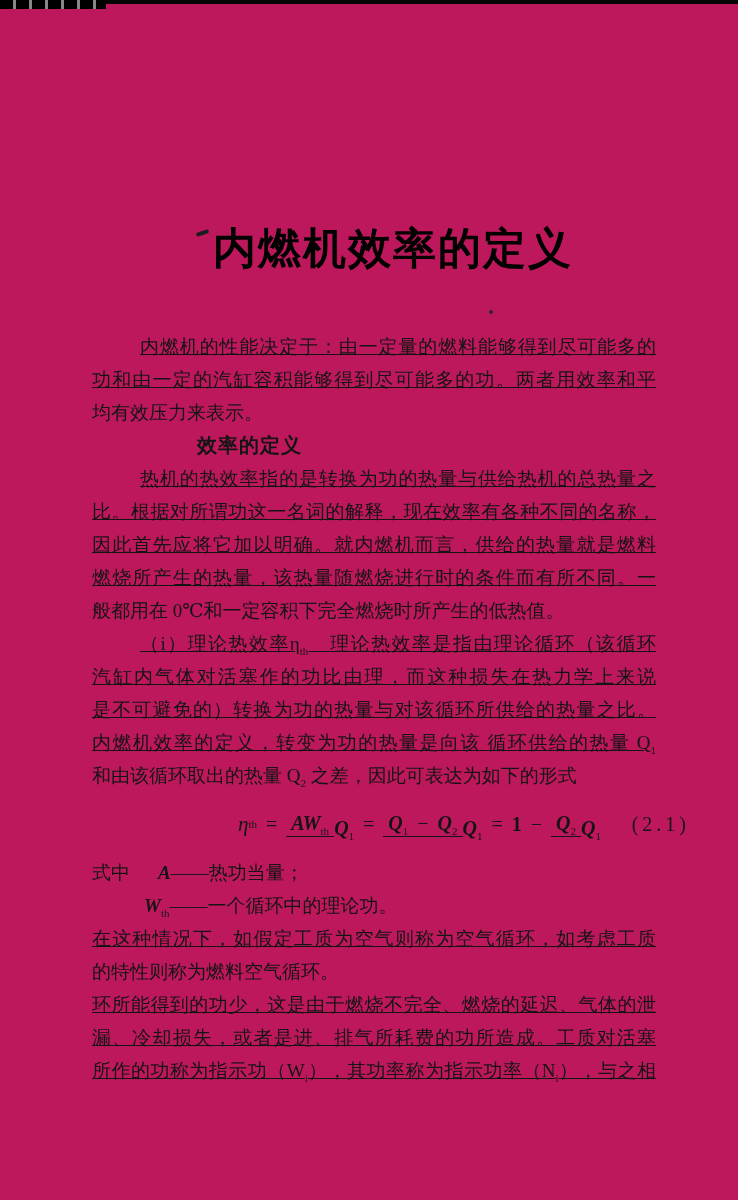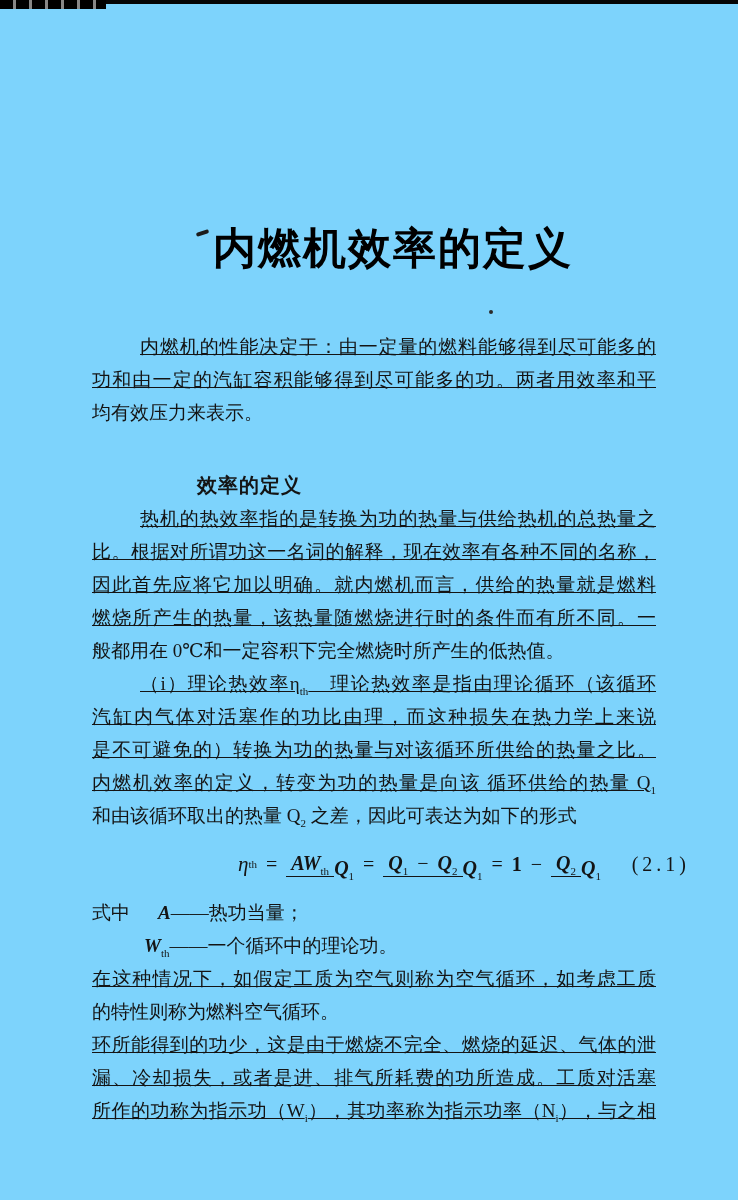--- a/index.html
+++ b/index.html
@@ -6,7 +6,7 @@
   .page{
     position:relative;
     width:738px;height:1200px;
-    background:#7dd3fc;
+    background:#be185d;
     overflow:hidden;
     color:#141414;
     font-family:"Liberation Serif","DejaVu Serif",serif;

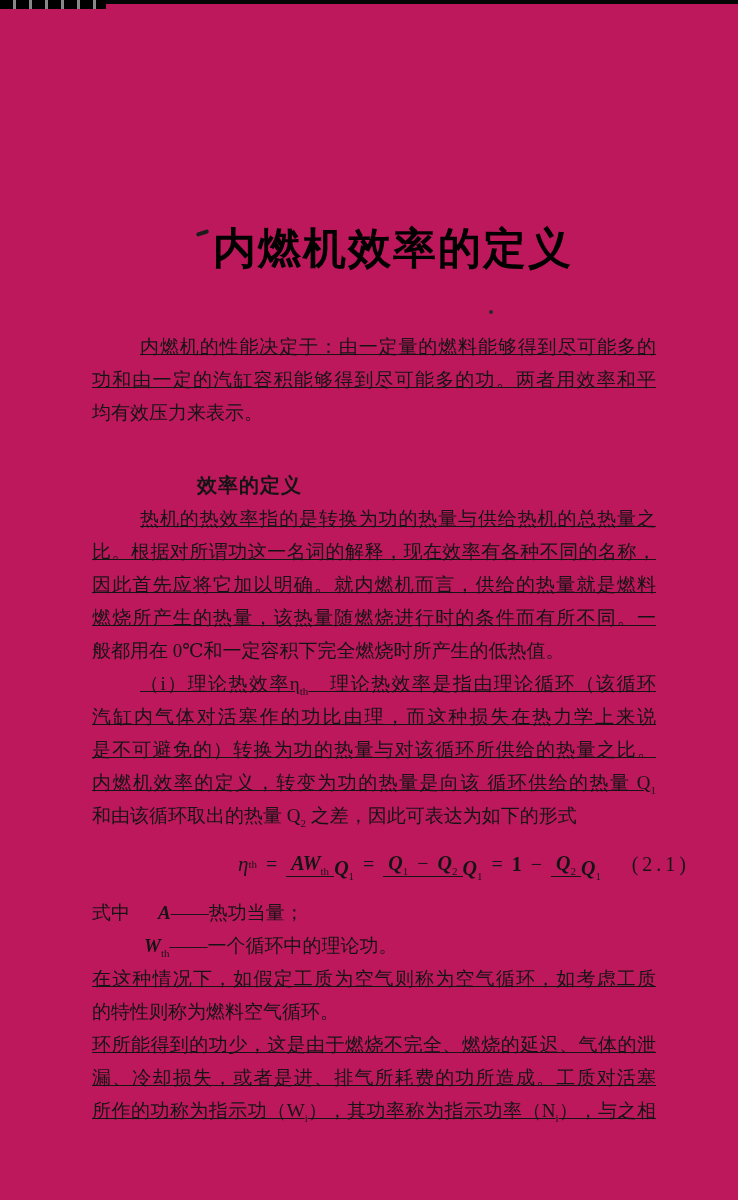--- a/index.html
+++ b/index.html
@@ -41,7 +41,6 @@
     font-weight:700;font-size:20px;
     padding-left:105px;
     letter-spacing:1px;
-    margin-top:40px;
   }
   sub{font-size:11px;line-height:0;}
 

